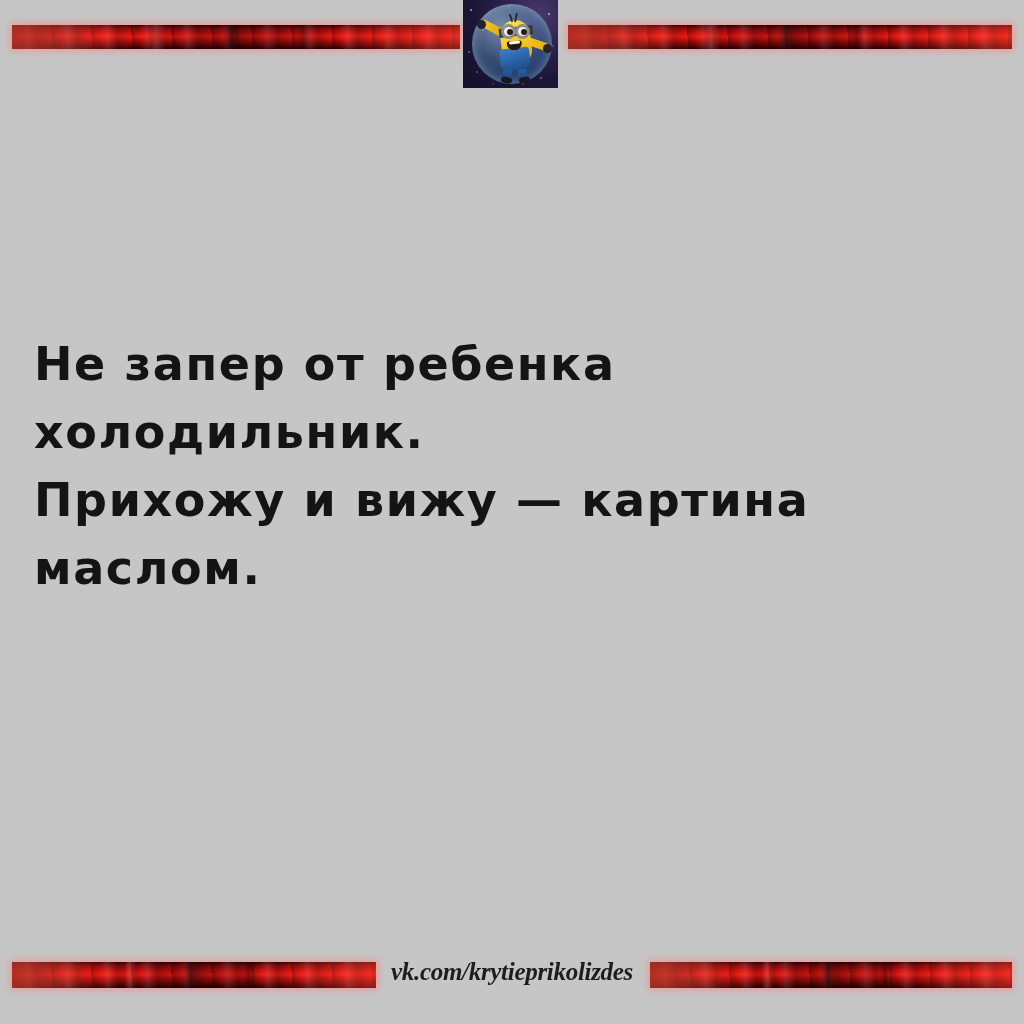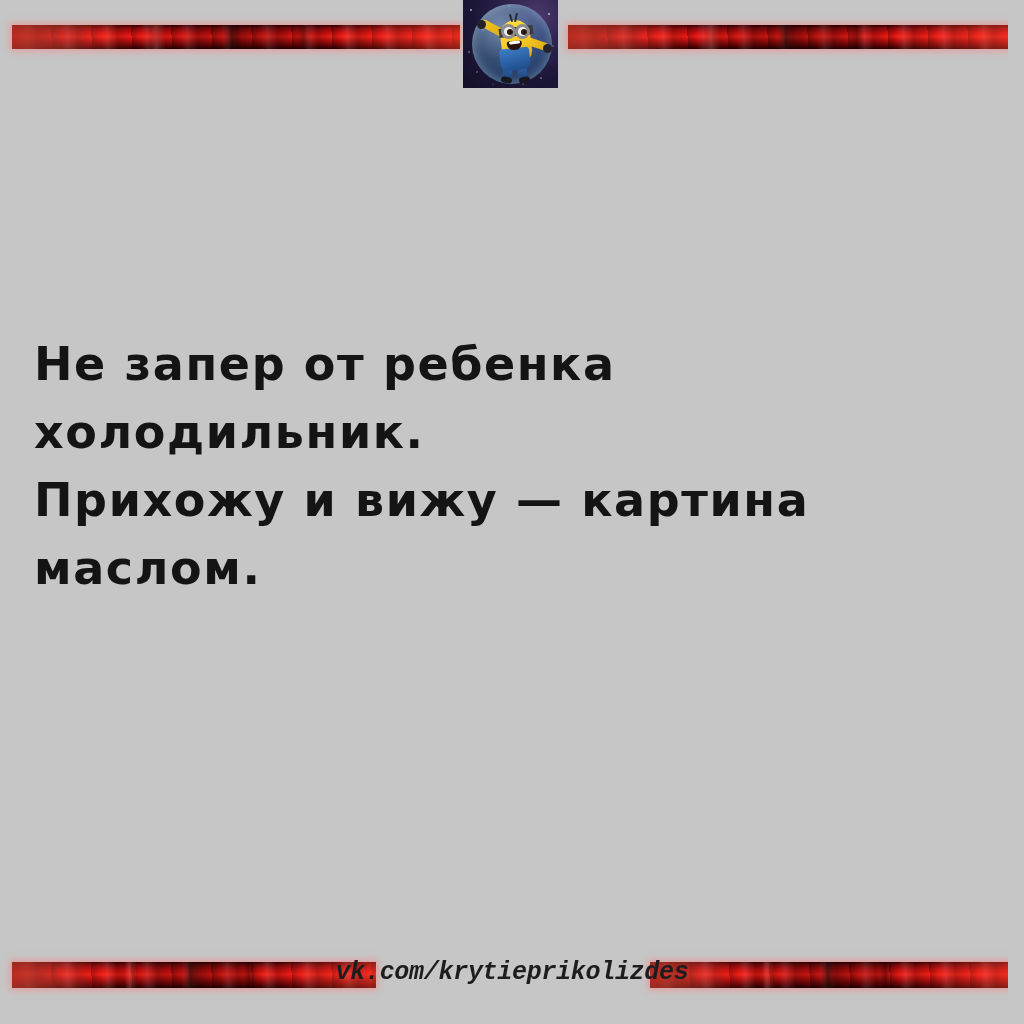--- a/index.html
+++ b/index.html
@@ -19,6 +19,7 @@
     height: 1024px;
     background: #c6c6c6;
     overflow: hidden;
+    padding-left: 16px;
   }
 
   

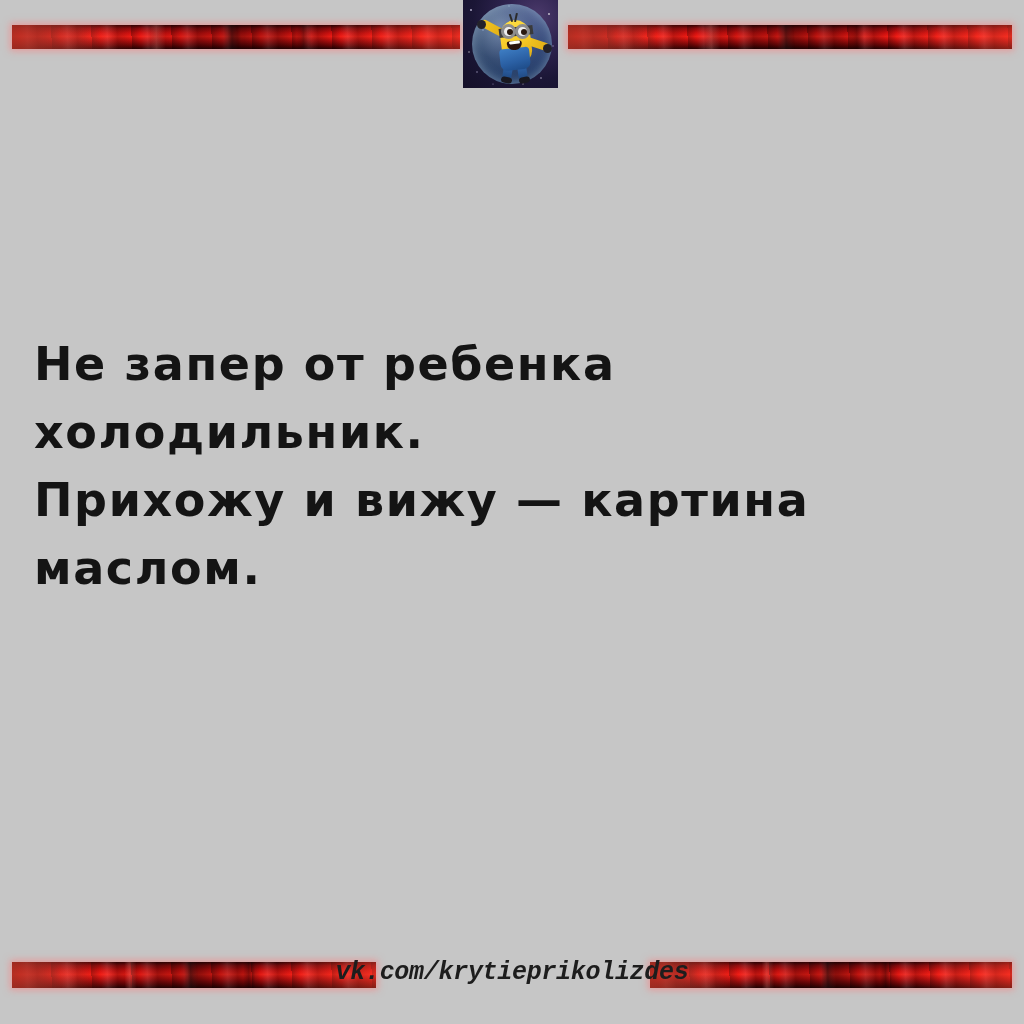--- a/index.html
+++ b/index.html
@@ -193,7 +193,7 @@
     top: 958px;
     width: 1024px;
     text-align: center;
-    font-family: Liberation Mono, monospace;
+    font-family: Liberation Serif, serif;
     font-style: italic;
     font-weight: bold;
     font-size: 25px;

